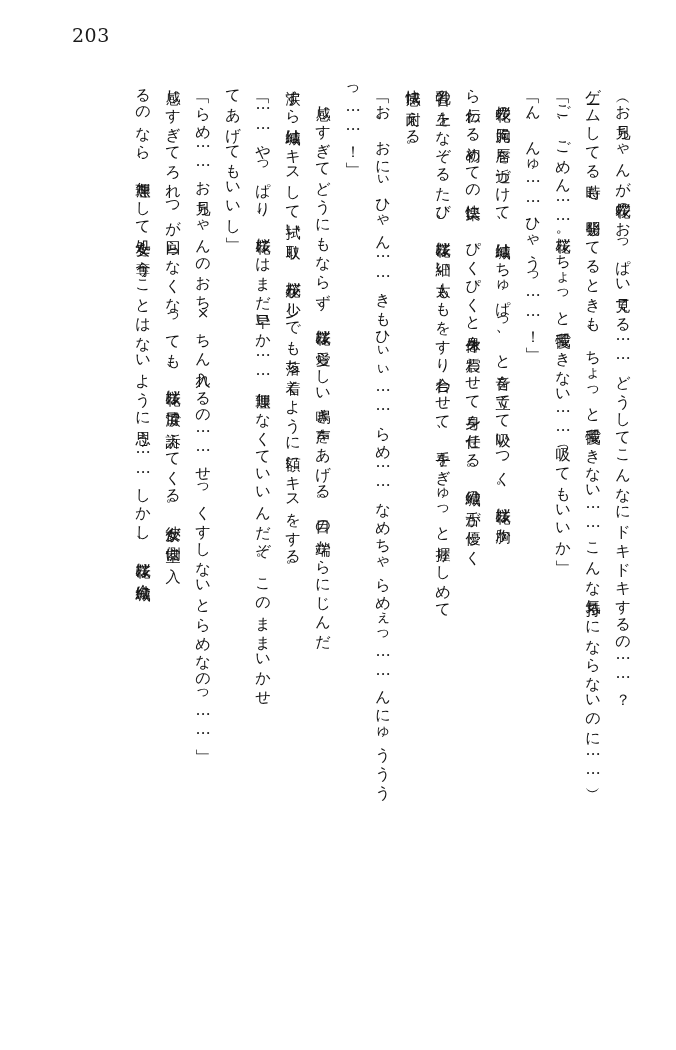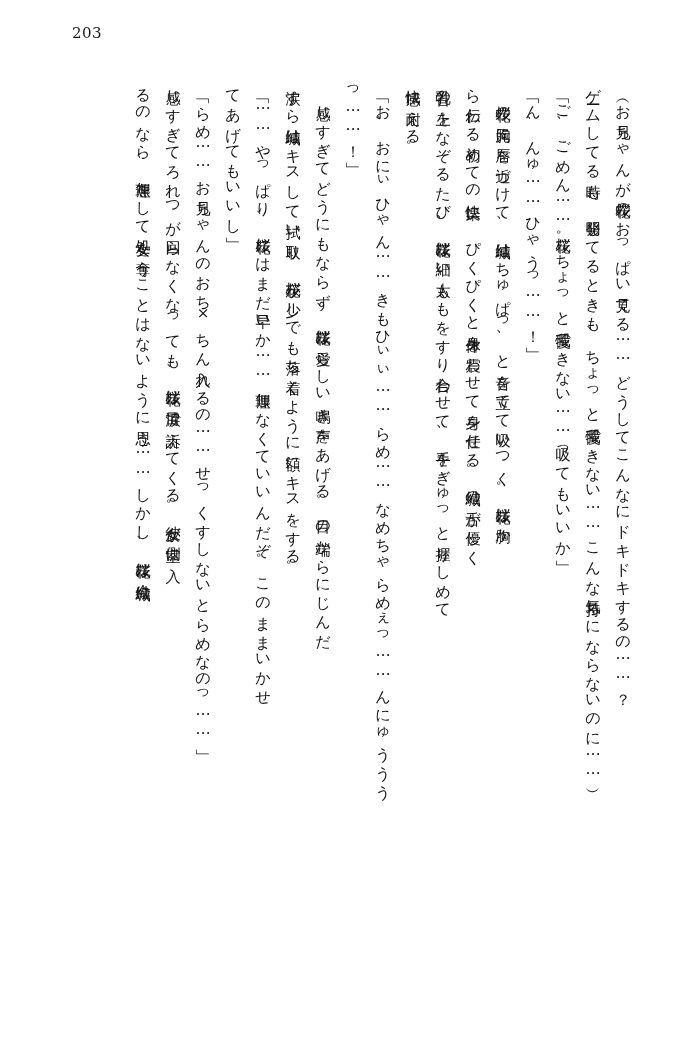--- a/index.html
+++ b/index.html
@@ -25,7 +25,7 @@
     position: absolute;
     top: 24px;
     left: 72px;
-    font-size: 15px;
+    font-size: 19px;
     letter-spacing: 0.5px;
     color: #1a1a1a;
     font-family: "DejaVu Serif", "Liberation Serif", serif;

